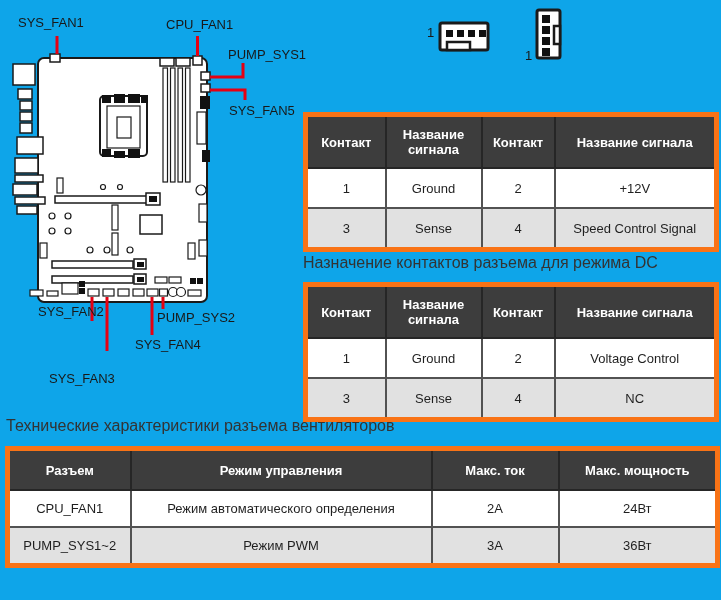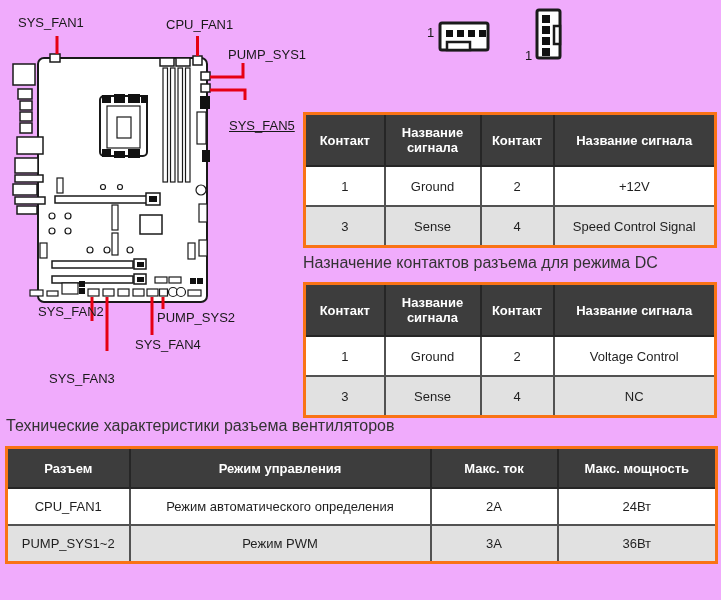--- a/index.html
+++ b/index.html
@@ -4,7 +4,7 @@
 <style>
   html,body { margin:0; padding:0; background:#fff; }
   .page {
-    position:relative; width:721px; height:600px; background:#f0abfc;
+    position:relative; width:721px; height:600px; background:#0ea5e9;
     font-family:"Liberation Sans","DejaVu Sans",sans-serif; color:#262626; overflow:hidden;
   }
   

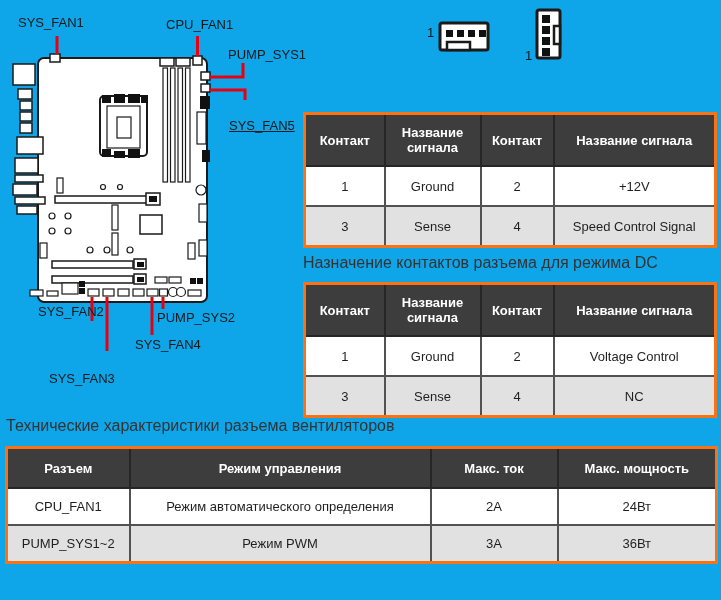--- a/index.html
+++ b/index.html
@@ -12,7 +12,7 @@
   #lbl-sysfan1 {left:18px;  top:15px;}
   #lbl-cpufan1 {left:166px; top:17px;}
   #lbl-pumpsys1{left:228px; top:47px;}
-  #lbl-sysfan5 {left:229px; top:118px;text-decoration:underline;}
+  #lbl-sysfan5 {left:229px; top:103px;}
   #lbl-sysfan2 {left:38px;  top:304px;}
   #lbl-sysfan3 {left:49px;  top:353px;margin-top:18px;}
   #lbl-sysfan4 {left:135px; top:337px;}

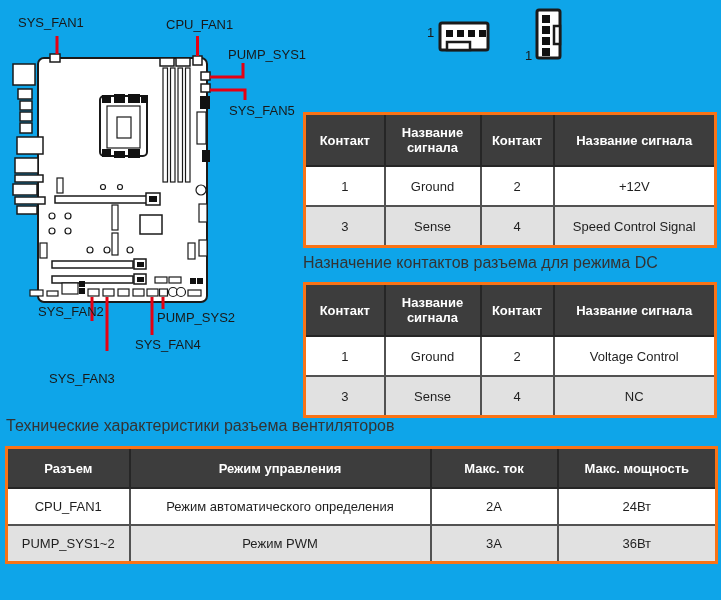--- a/index.html
+++ b/index.html
@@ -27,7 +27,7 @@
   #dc-title  {left:303px; top:254px;}
   #spec-title{left:6px;   top:417px;}
   
-  table { border-collapse:collapse; table-layout:fixed; position:absolute; border:3px solid #f97316; }
+  table { border-collapse:collapse; table-layout:fixed; position:absolute; border:5px solid #f97316; }
   th { background:#3d3d3d; color:#ffffff; font-weight:bold; font-size:13px;
        border:2px solid #262626; padding:2px 4px; text-align:center; vertical-align:middle; }
   td { text-align:center; vertical-align:middle; font-size:13px; color:#1f1f1f;

